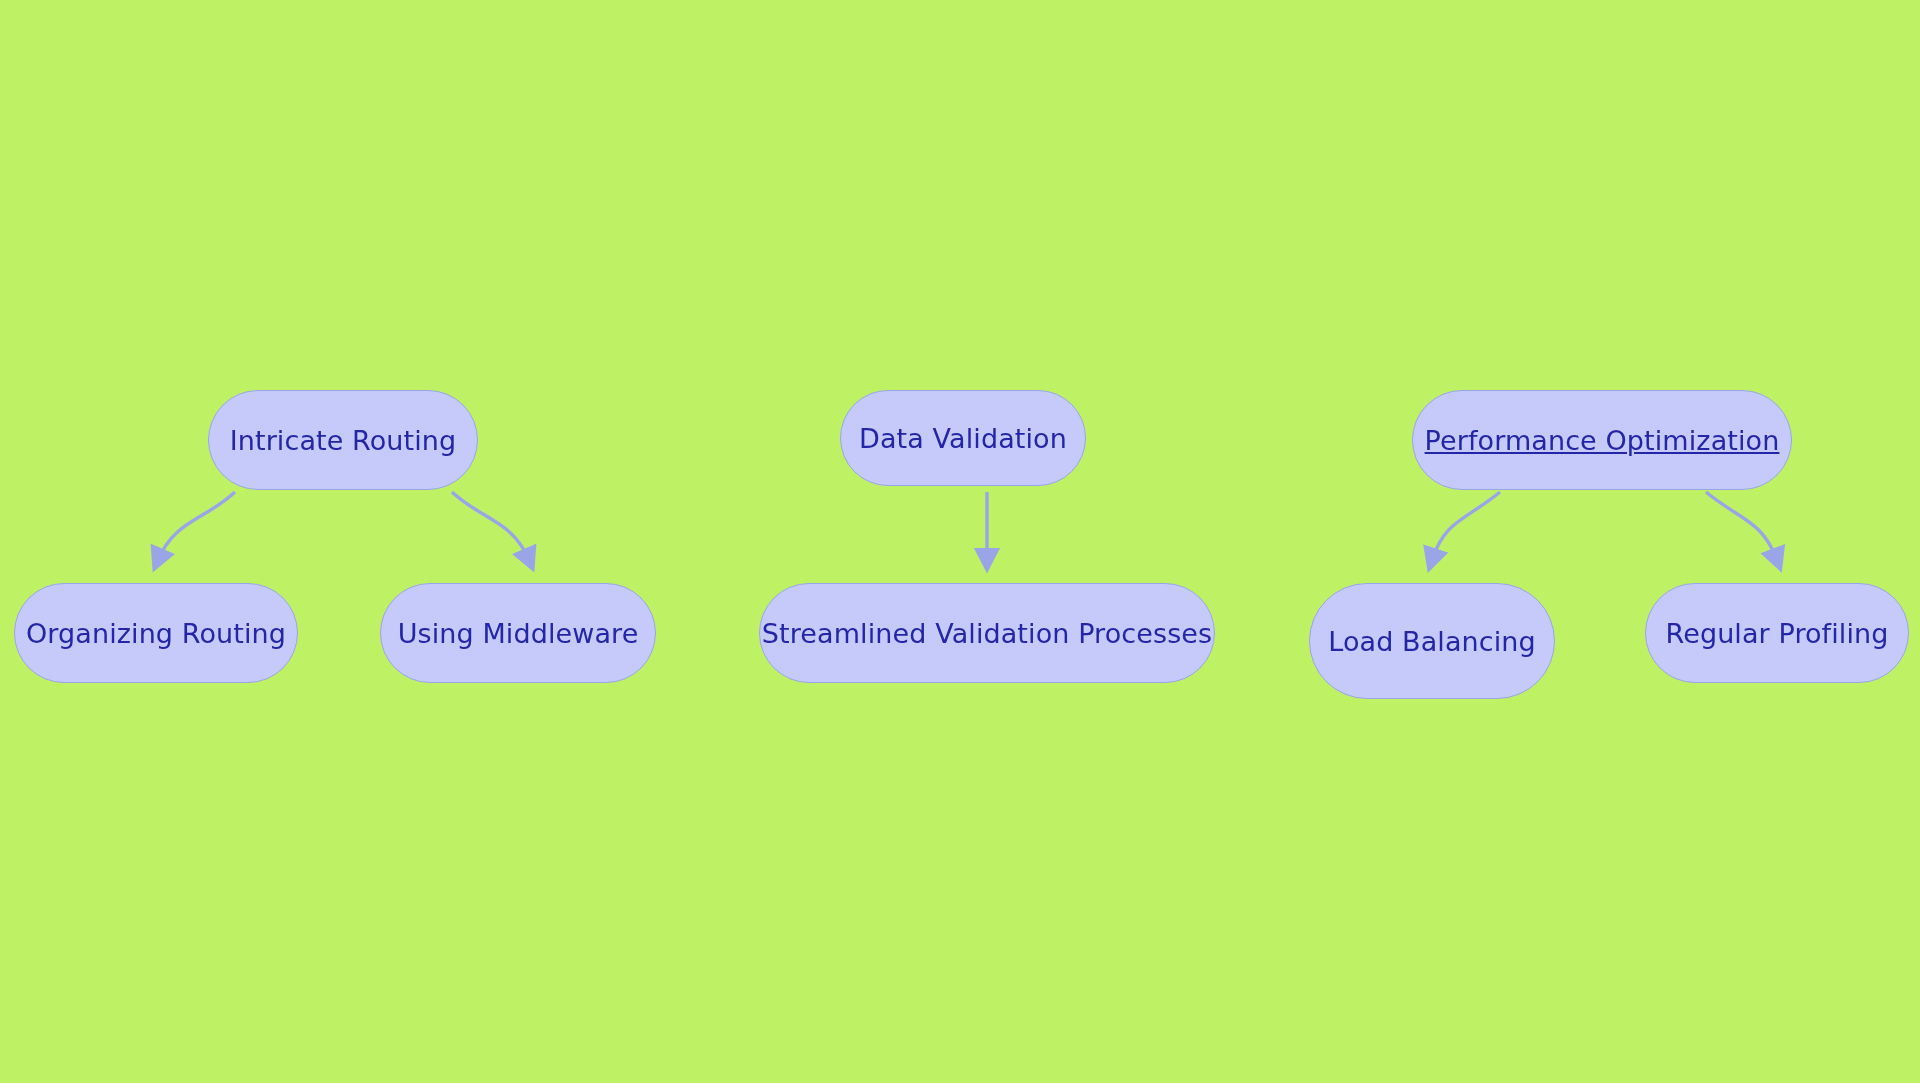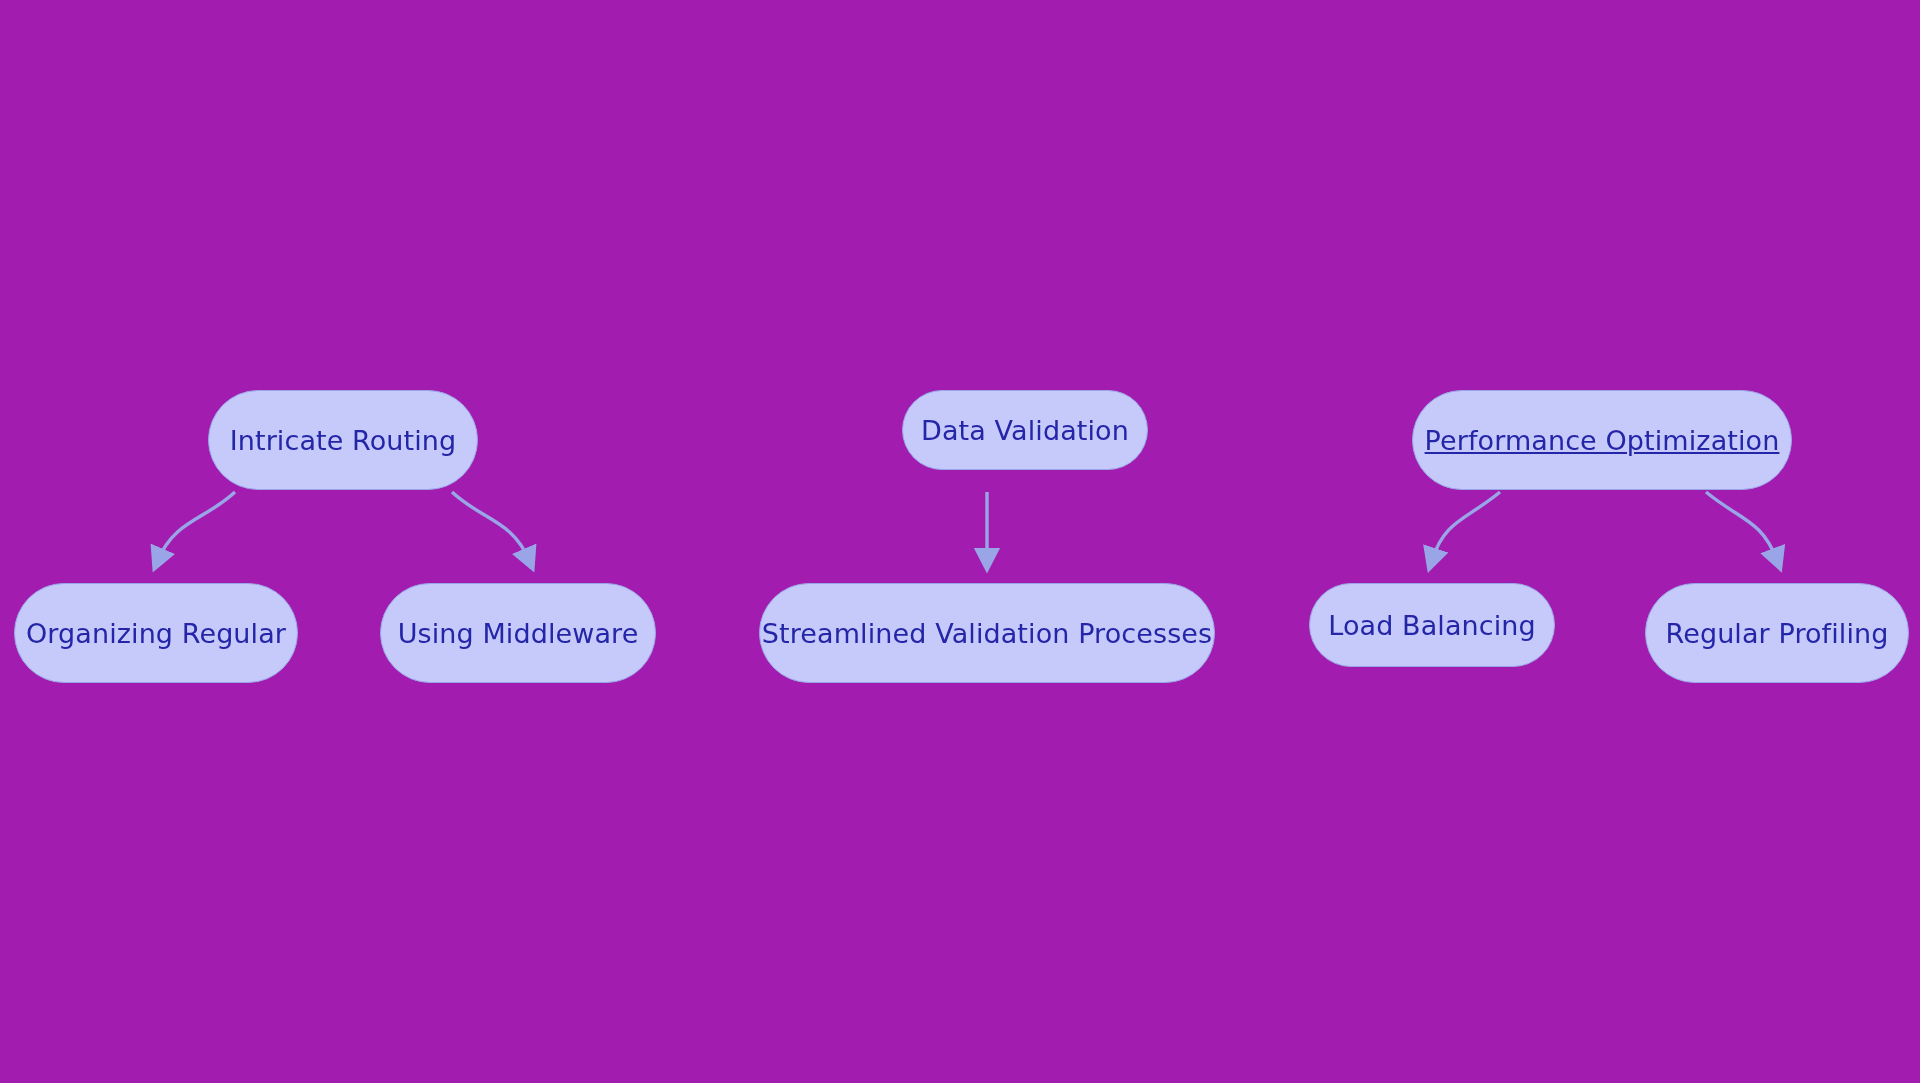--- a/index.html
+++ b/index.html
@@ -17,7 +17,7 @@
     position: relative;
     width: 1920px;
     height: 1083px;
-    background: #a21caf;
+    background: #bef264;
   }
   #edge-layer {
     position: absolute;

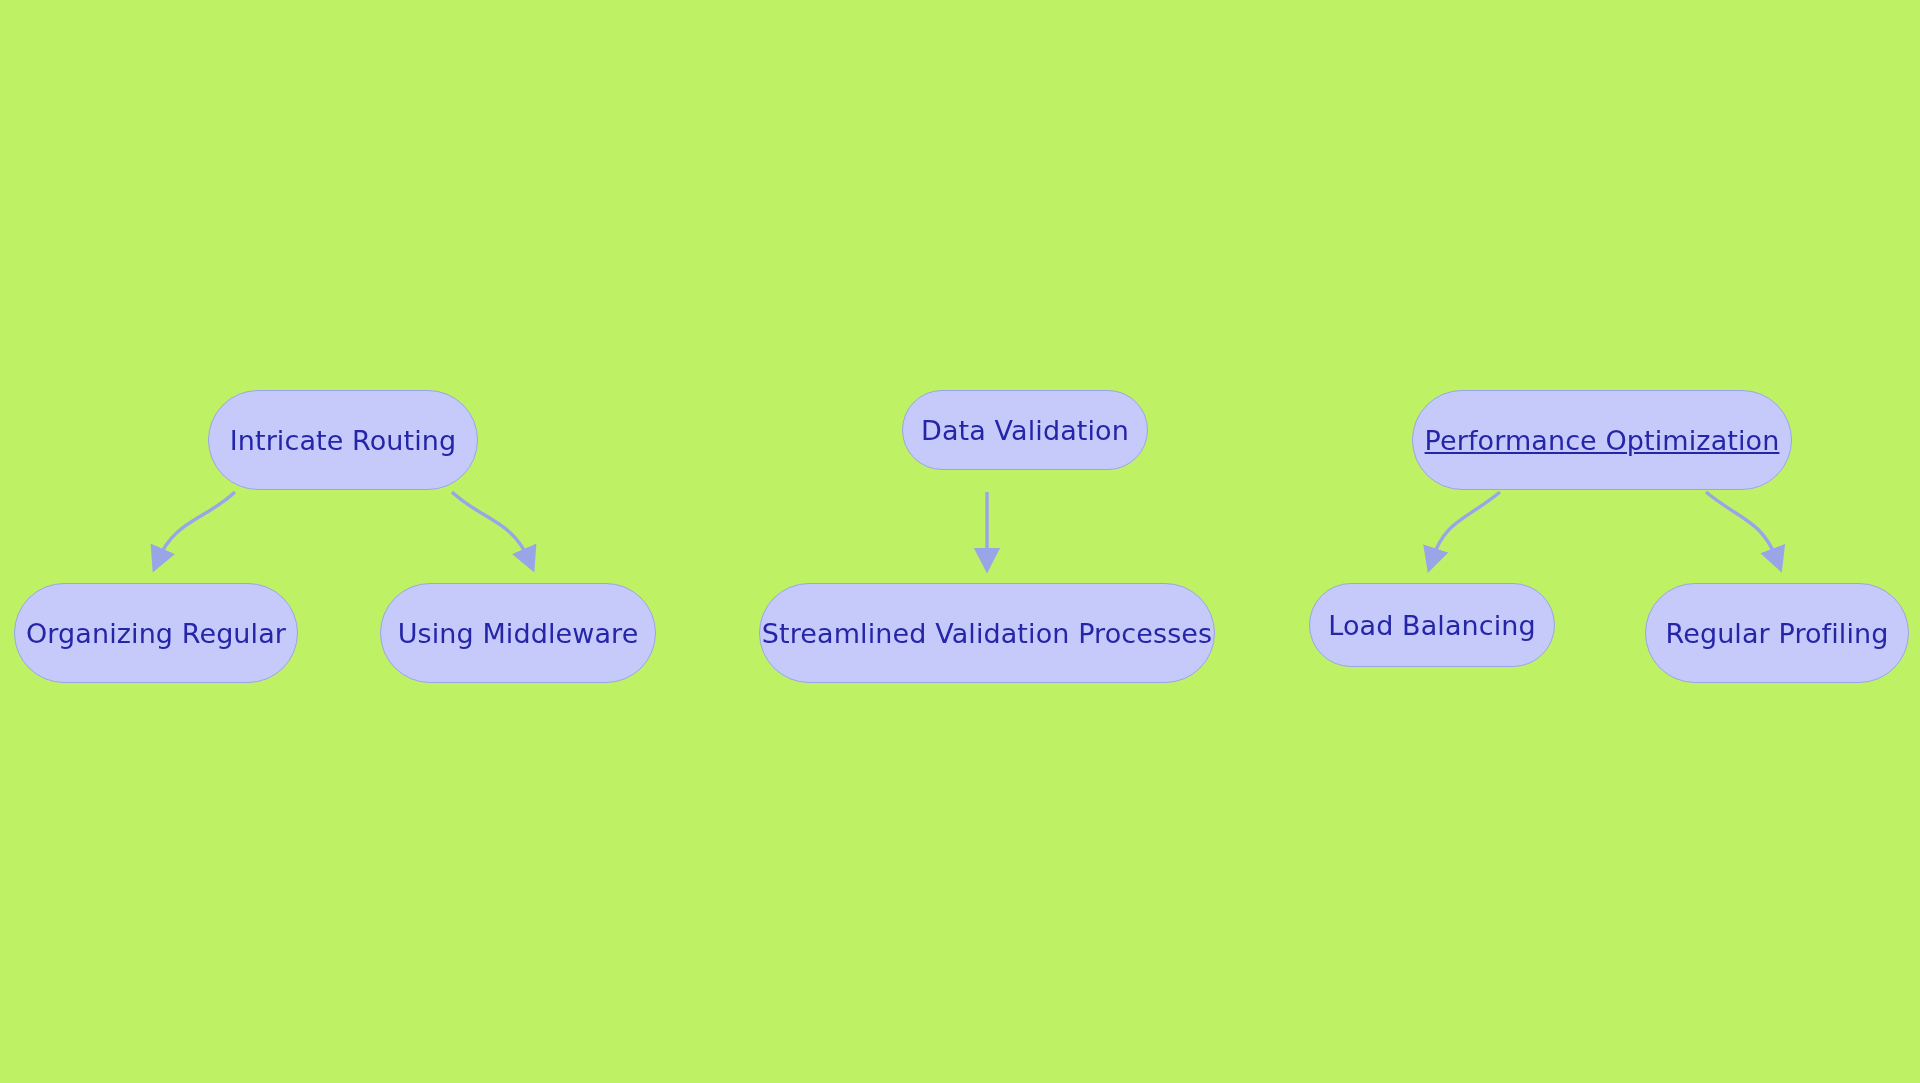--- a/index.html
+++ b/index.html
@@ -79,7 +79,7 @@
       <div class="node" style="left: 380px; top: 583px; width: 276px; height: 100px; background: rgb(197, 202, 250); border-color: rgb(154, 165, 232);">
         <span class="node-label" style="color: rgb(37, 37, 168);">Using Middleware</span>
       </div>
-      <div class="node" style="left: 902px; top: 390px; width: 246px; height: 80px; background: rgb(197, 202, 250); border-color: rgb(154, 165, 232);">
+      <div class="node" style="left: 840px; top: 390px; width: 246px; height: 96px; background: rgb(197, 202, 250); border-color: rgb(154, 165, 232);">
         <span class="node-label" style="color: rgb(37, 37, 168);">Data Validation</span>
       </div>
       <div class="node" style="left: 759px; top: 583px; width: 456px; height: 100px; background: rgb(197, 202, 250); border-color: rgb(154, 165, 232);">

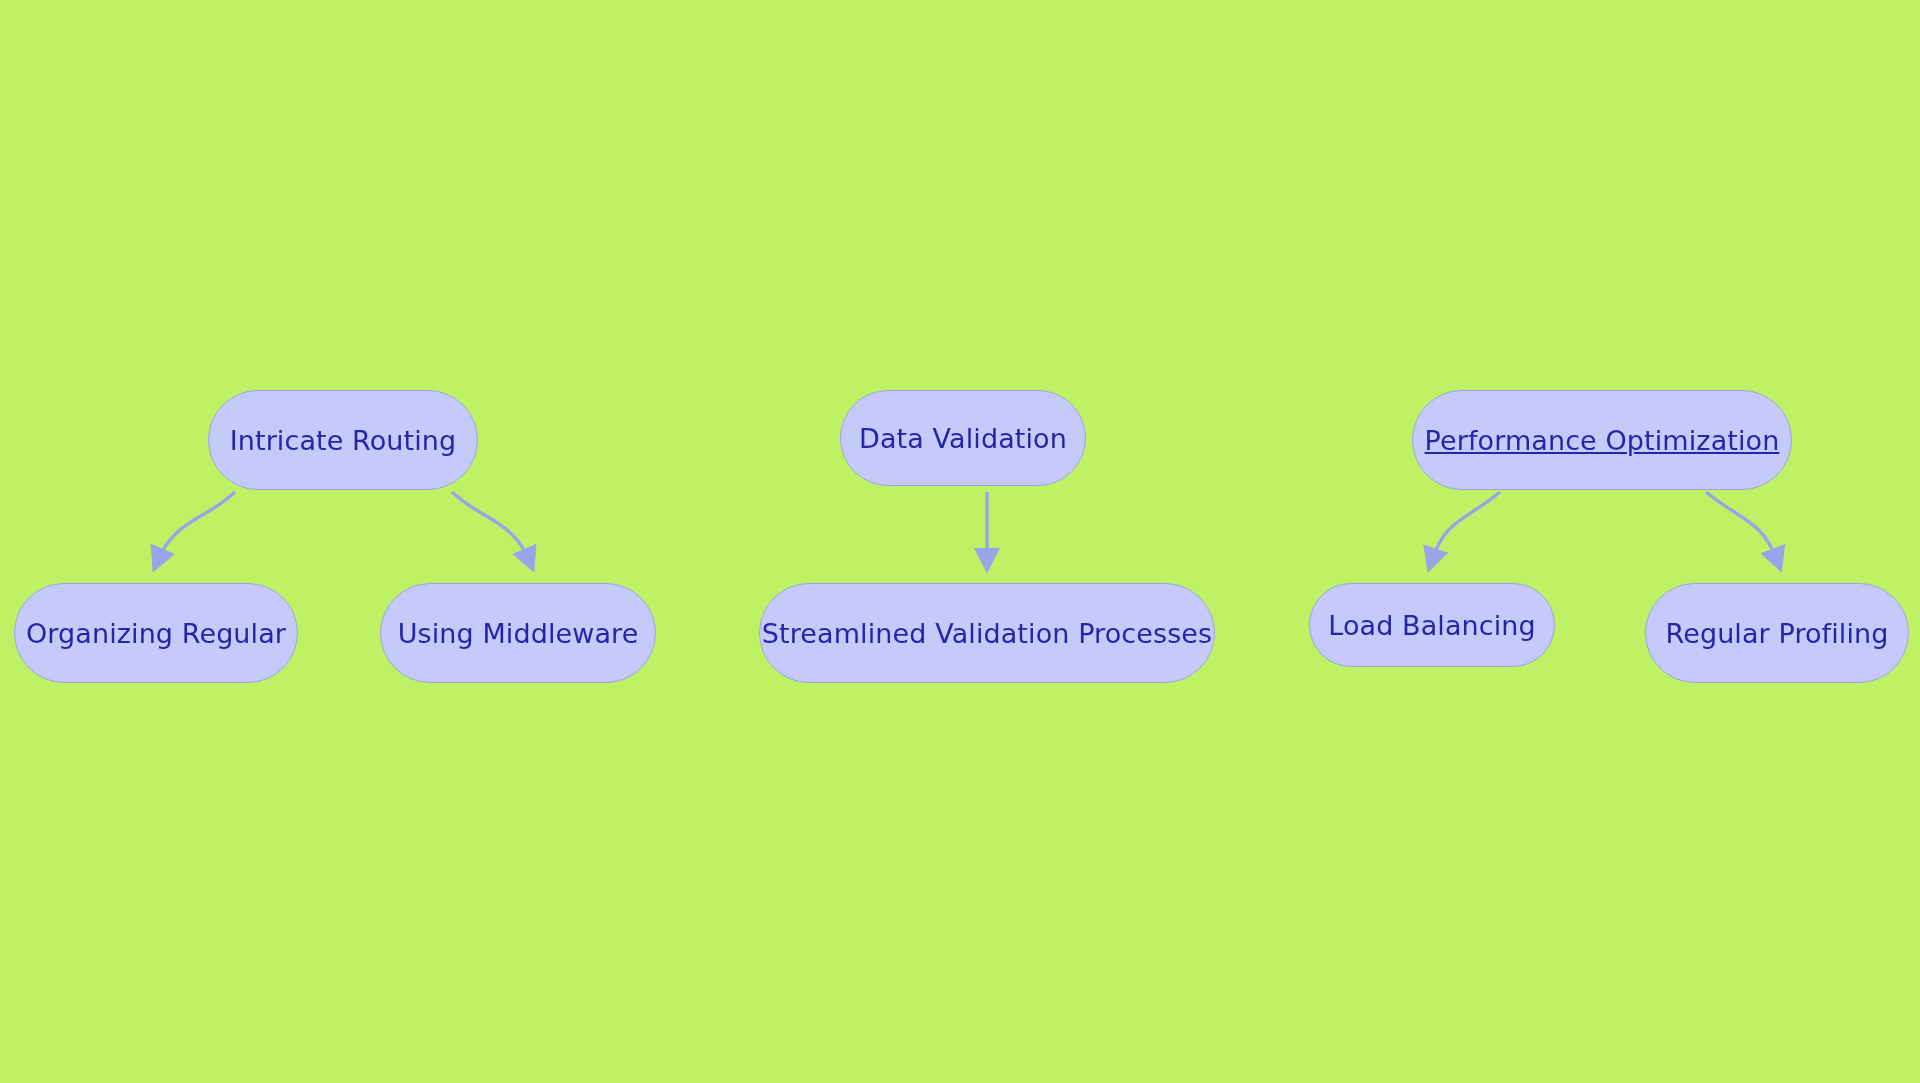--- a/index.html
+++ b/index.html
@@ -74,7 +74,7 @@
         <span class="node-label" style="color: rgb(37, 37, 168);">Intricate Routing</span>
       </div>
       <div class="node" style="left: 14px; top: 583px; width: 284px; height: 100px; background: rgb(197, 202, 250); border-color: rgb(154, 165, 232);">
-        <span class="node-label" style="color: rgb(37, 37, 168);">Organizing Regular</span>
+        <span class="node-label" style="color: rgb(37, 37, 168);">Organizing Routing</span>
       </div>
       <div class="node" style="left: 380px; top: 583px; width: 276px; height: 100px; background: rgb(197, 202, 250); border-color: rgb(154, 165, 232);">
         <span class="node-label" style="color: rgb(37, 37, 168);">Using Middleware</span>

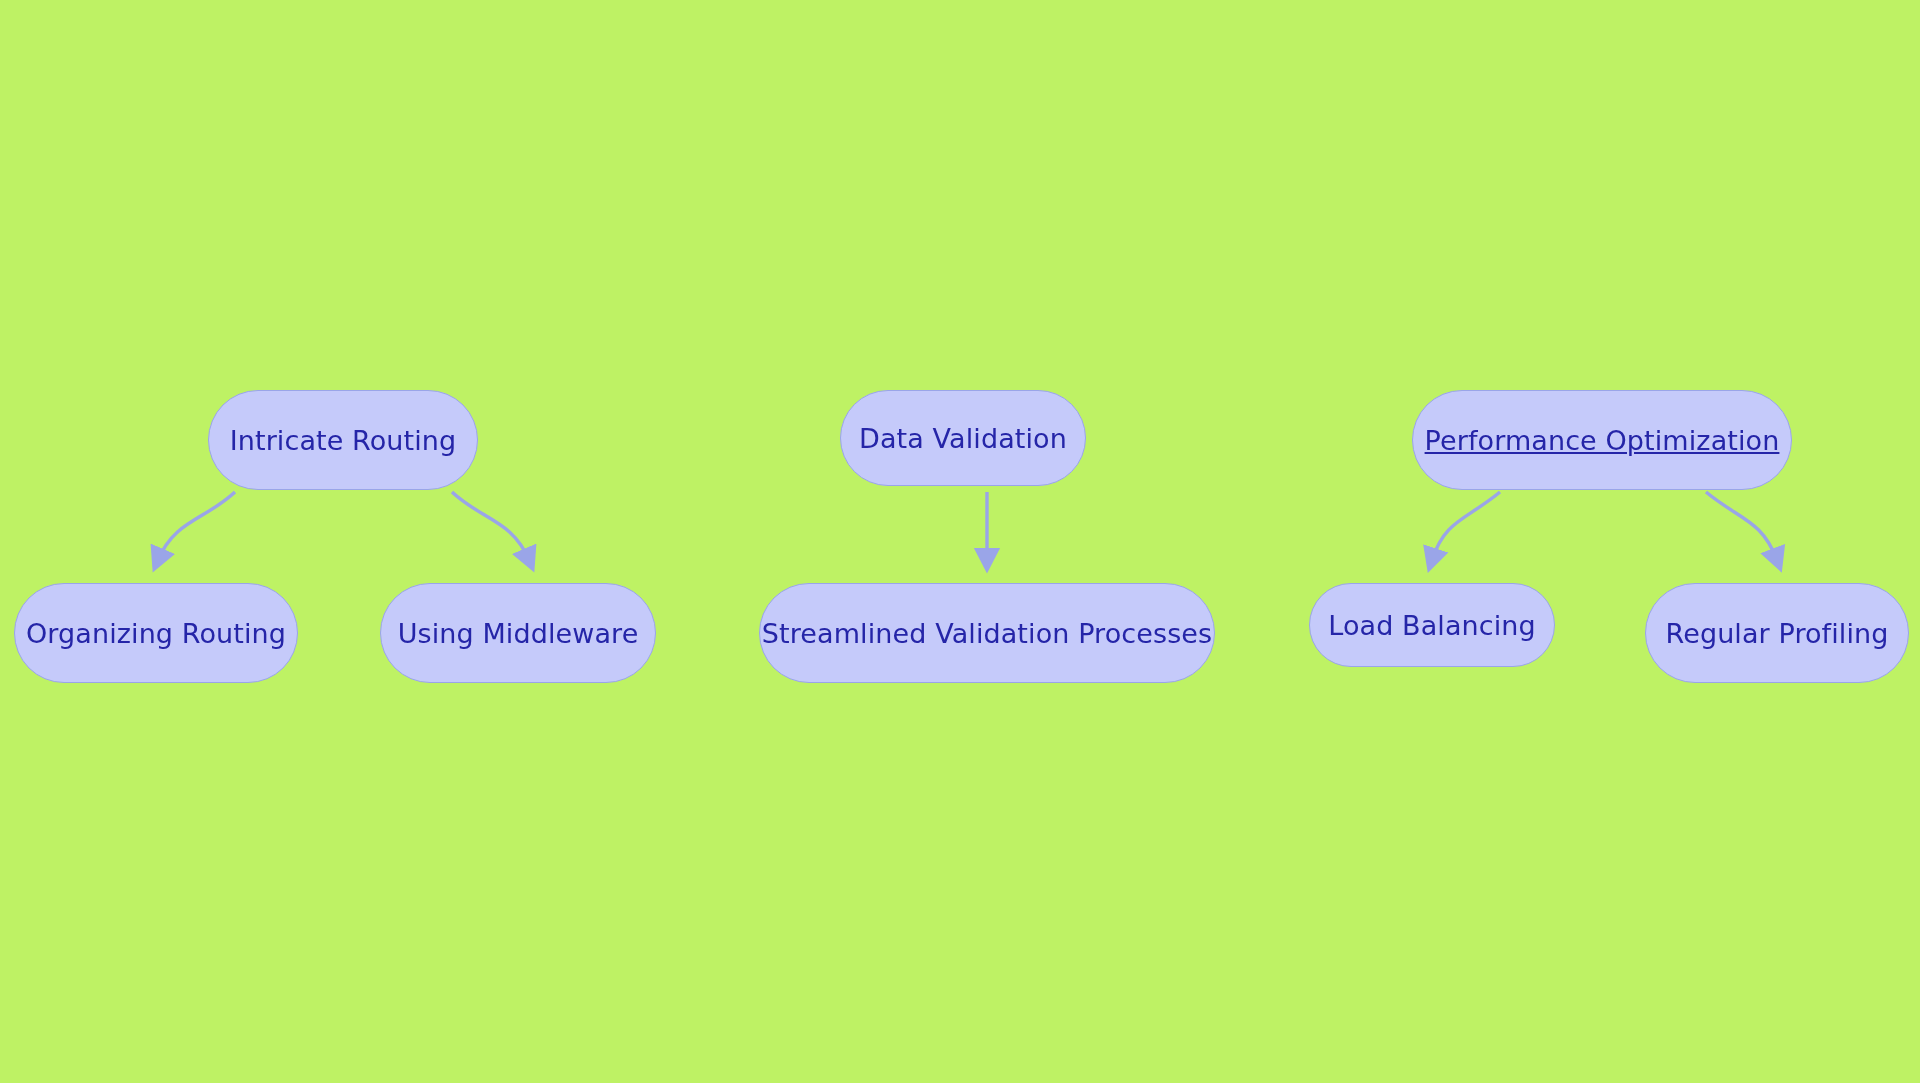--- a/index.html
+++ b/index.html
@@ -88,7 +88,7 @@
       <div class="node" style="left: 1412px; top: 390px; width: 380px; height: 100px; background: rgb(197, 202, 250); border-color: rgb(154, 165, 232); text-decoration: underline;">
         <span class="node-label" style="color: rgb(37, 37, 168);">Performance Optimization</span>
       </div>
-      <div class="node" style="left: 1309px; top: 583px; width: 246px; height: 84px; background: rgb(197, 202, 250); border-color: rgb(154, 165, 232);">
+      <div class="node" style="left: 1309px; top: 583px; width: 246px; height: 116px; background: rgb(197, 202, 250); border-color: rgb(154, 165, 232);">
         <span class="node-label" style="color: rgb(37, 37, 168);">Load Balancing</span>
       </div>
       <div class="node" style="left: 1645px; top: 583px; width: 264px; height: 100px; background: rgb(197, 202, 250); border-color: rgb(154, 165, 232);">

